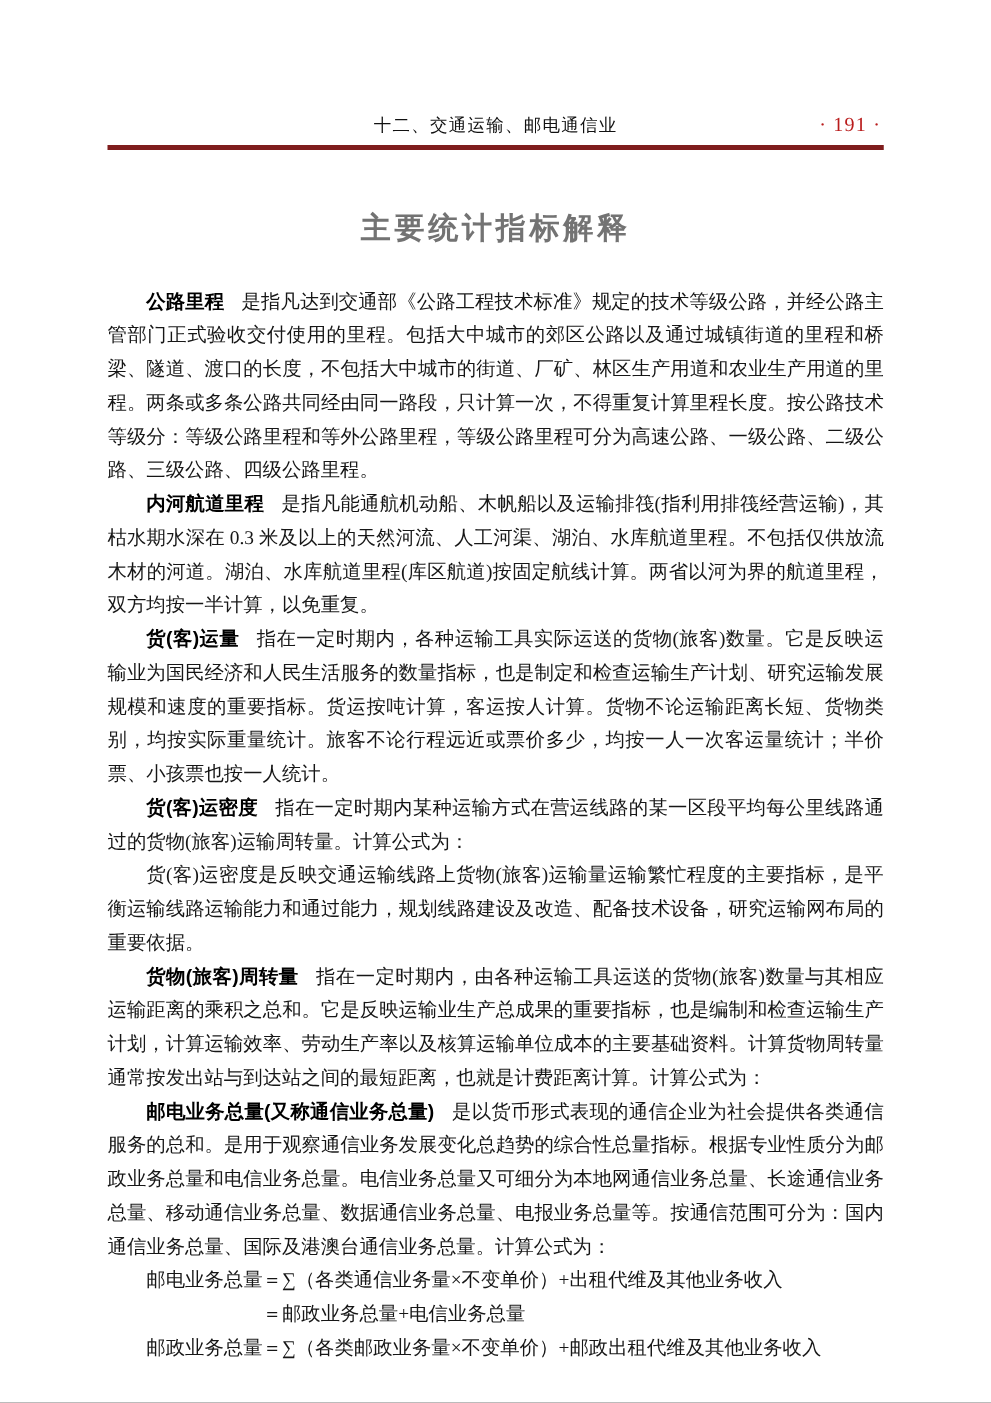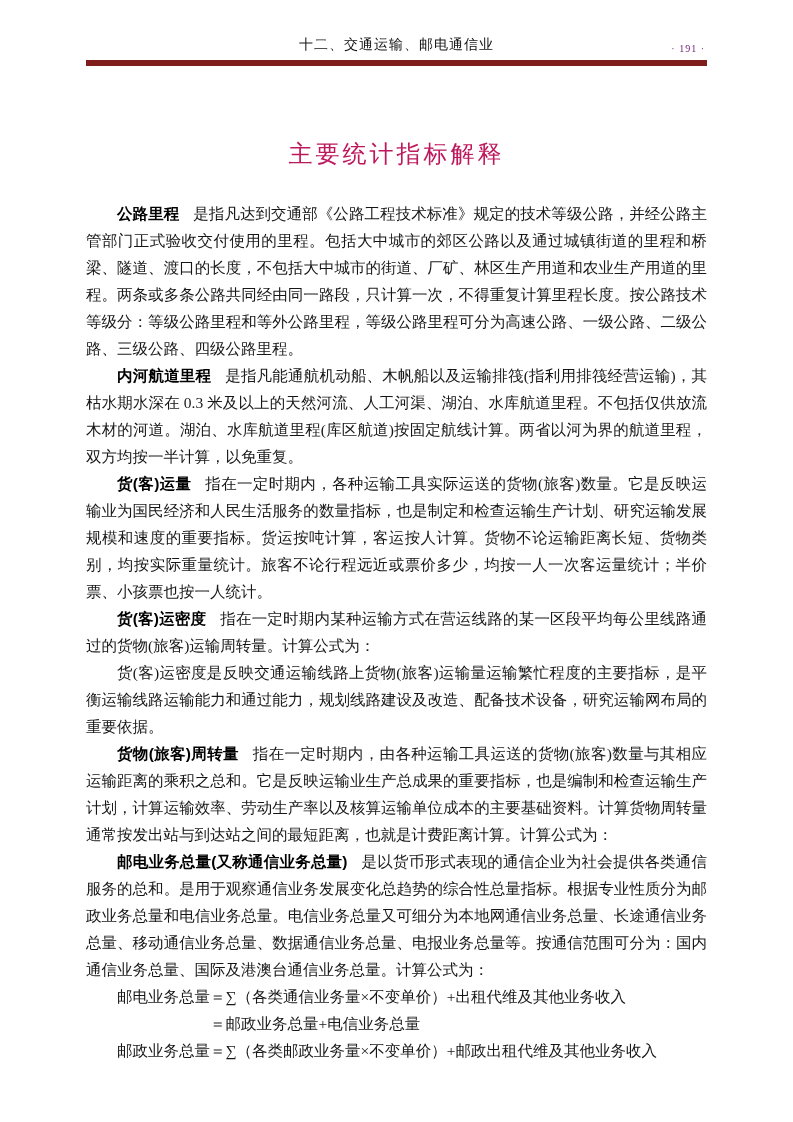--- a/index.html
+++ b/index.html
@@ -15,10 +15,10 @@
   }
   .running-header {
     margin: 0 86px;
-    padding-top: 36px;
+    padding-top: 92px;
     padding-bottom: 6px;
     position: relative;
-    border-bottom: 6px solid #7f1d1d;
+    border-bottom: 4px solid #7f1d1d;
   }
   .section-title {
     text-align: center;

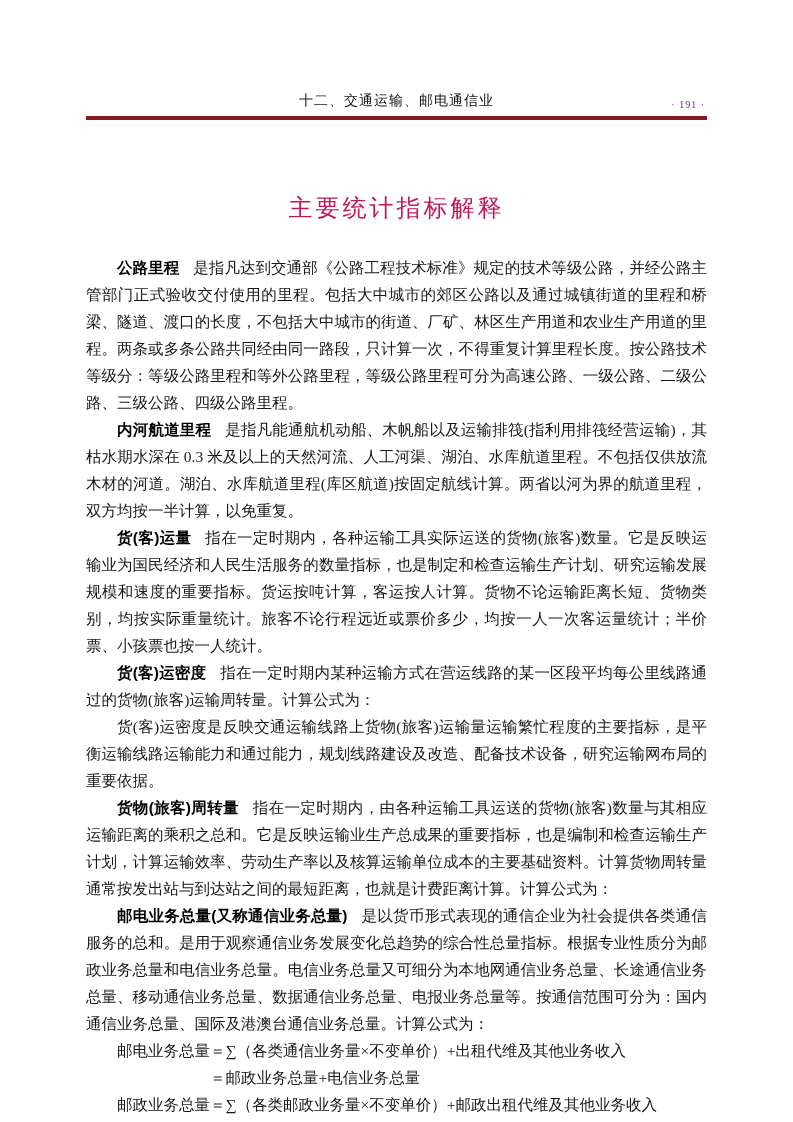--- a/index.html
+++ b/index.html
@@ -31,8 +31,8 @@
     position: absolute;
     right: 2px;
     bottom: 6px;
-    font-size: 10px;
-    color: #701a75;
+    font-size: 16px;
+    color: #b91c1c;
     letter-spacing: 1px;
   }
   .doc-title {

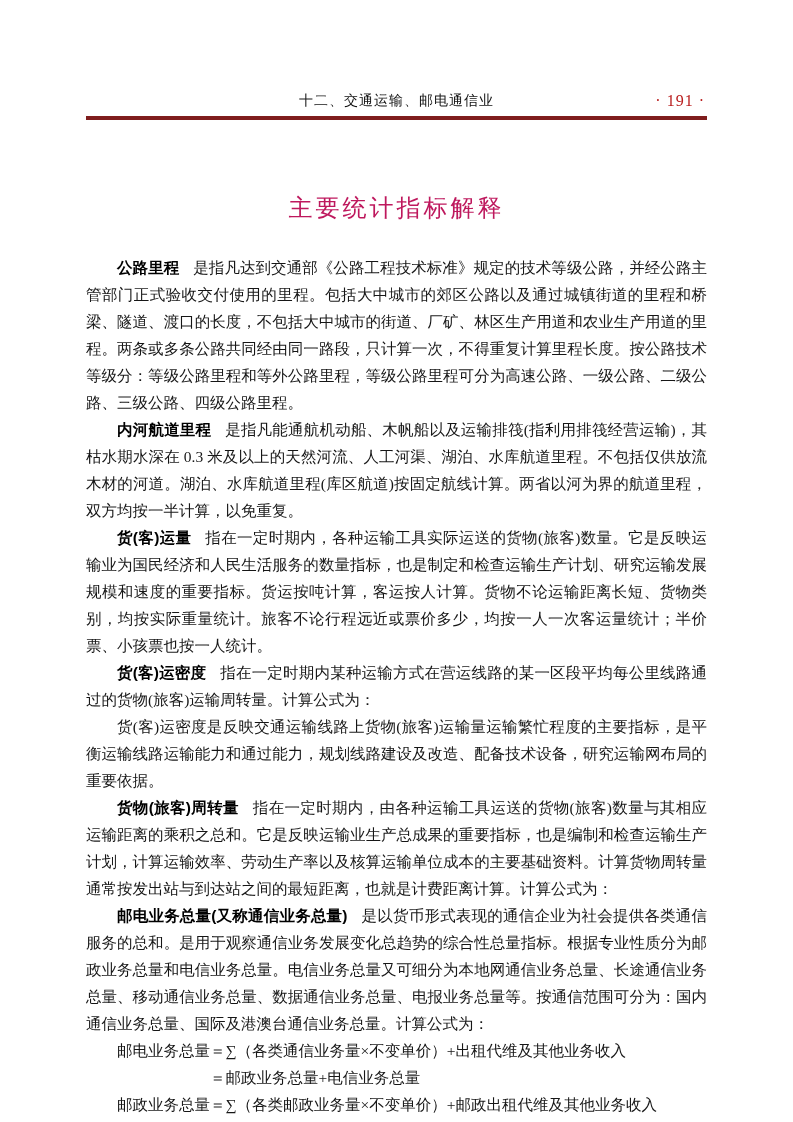--- a/index.html
+++ b/index.html
@@ -37,11 +37,11 @@
   }
   .doc-title {
     text-align: center;
-    margin: 72px 0 0 0;
+    margin: 46px 0 0 0;
     font-size: 24px;
-    font-weight: normal;
+    font-weight: bold;
     letter-spacing: 3px;
-    color: #be185d;
+    color: #737373;
   }
   .content {
     margin: 30px 86px 0 86px;

